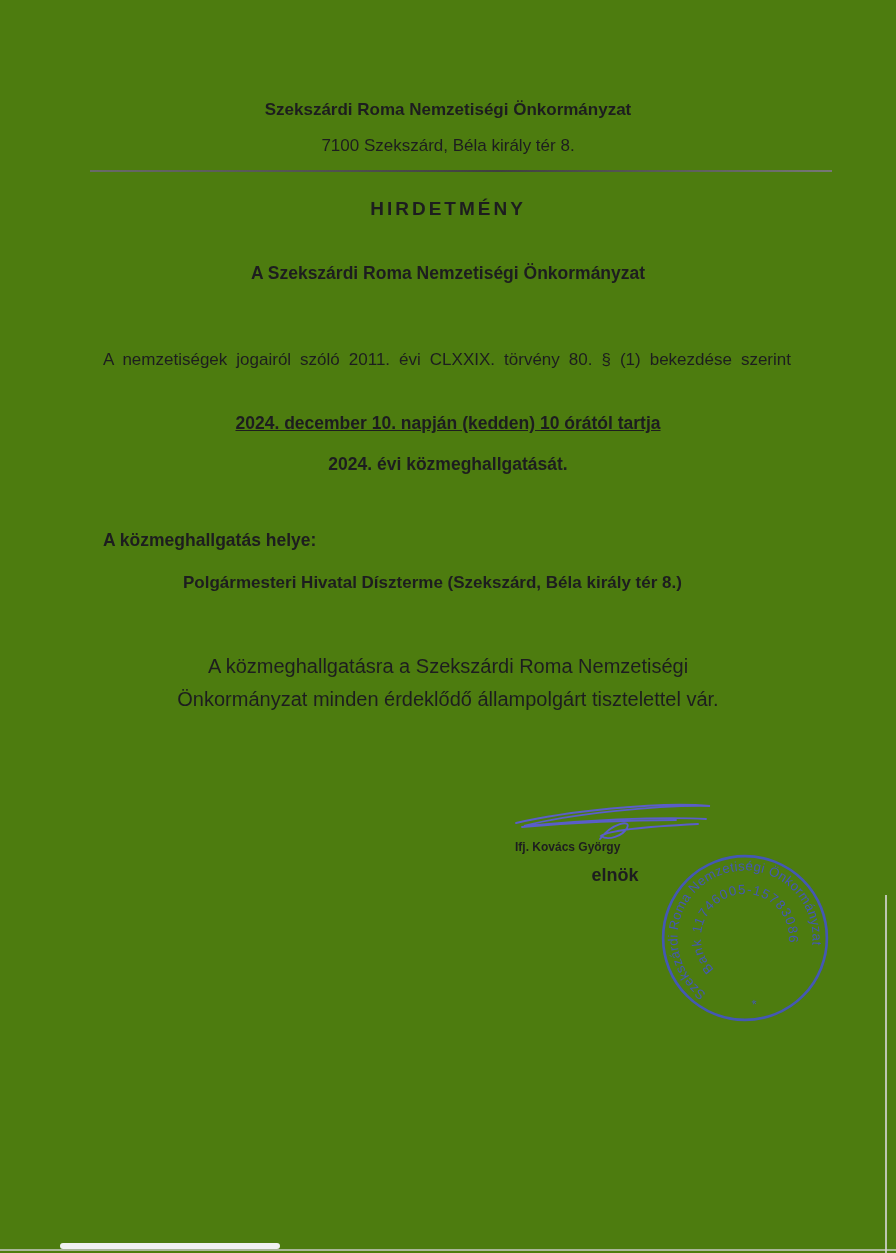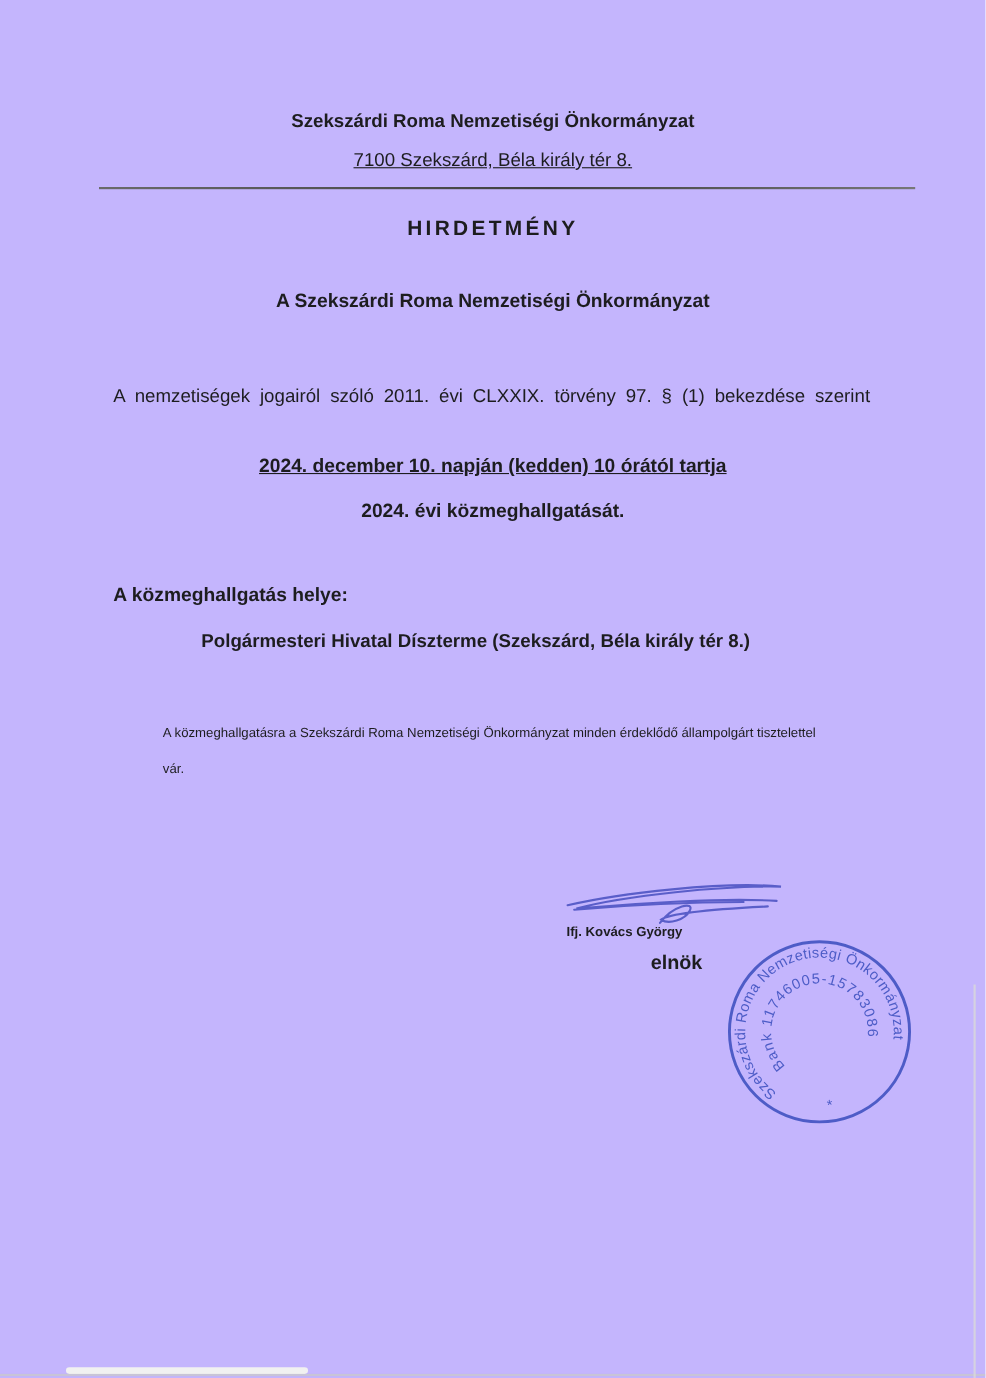--- a/index.html
+++ b/index.html
@@ -11,7 +11,7 @@
     position: relative;
     width: 896px;
     height: 1253px;
-    background: #c4b5fd;
+    background: #4d7c0f;
     overflow: hidden;
     font-family: "Liberation Sans", sans-serif;
     color: #1d1d1f;

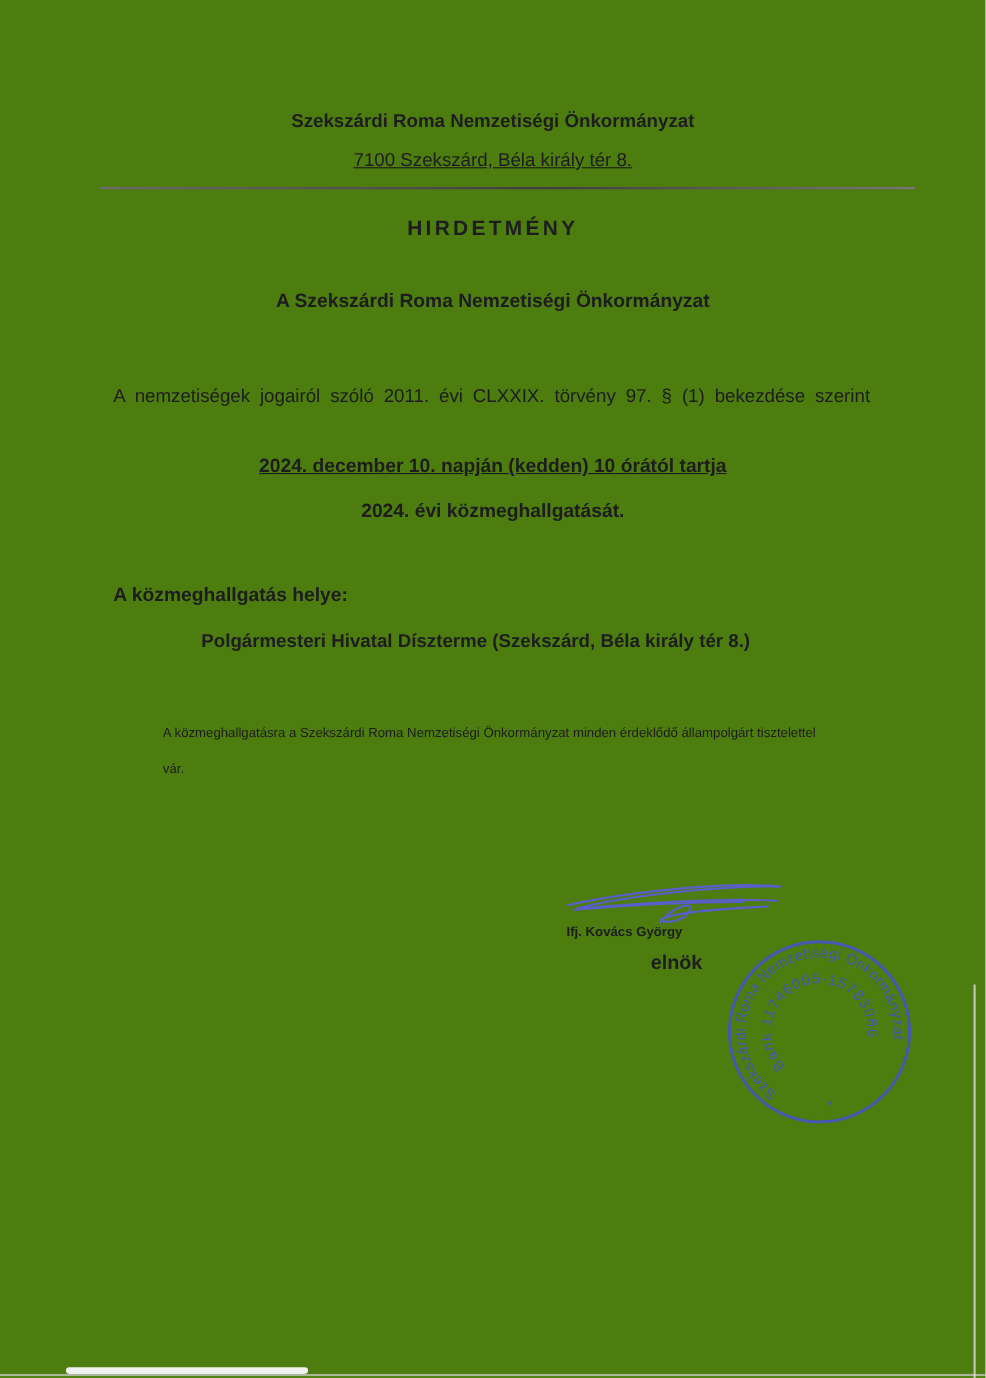--- a/index.html
+++ b/index.html
@@ -21,7 +21,7 @@
   .bold { font-weight: 700; }
 
   .org-name      { top: 100px; font-size: 17px; }
-  .org-address   { top: 136px; font-size: 17px; text-decoration: underline; }
+  .org-address   { top: 136px; font-size: 17px; }
   .header-rule   { top: 170px; left: 90px; width: 742px; height: 2px;
                    background: linear-gradient(to right, #6a6a6a, #3f3f3f 55%, #777); }
 

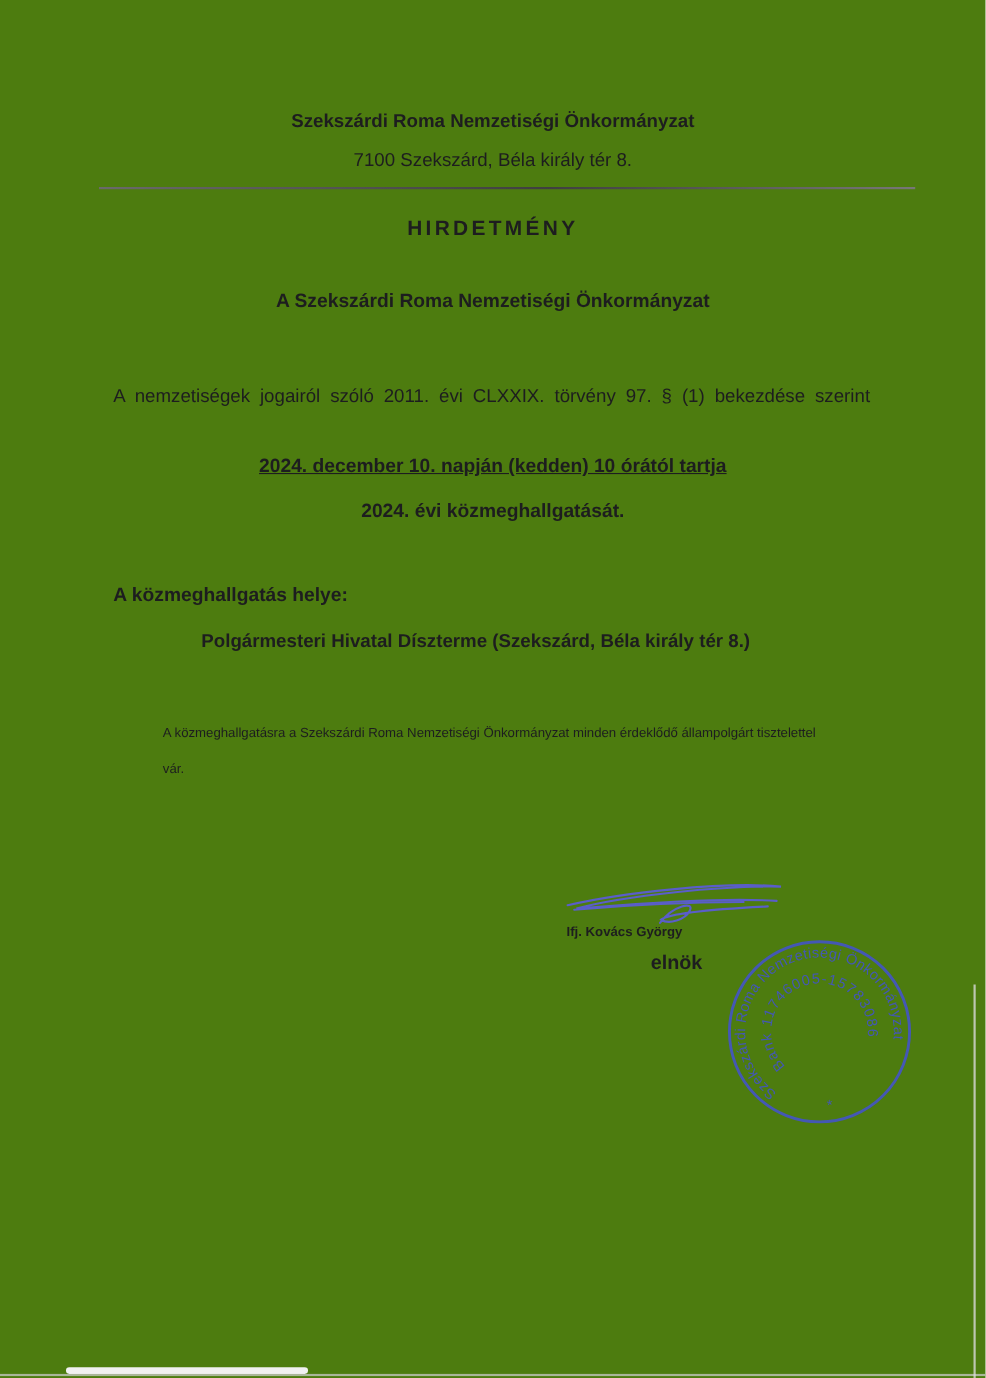--- a/index.html
+++ b/index.html
@@ -66,7 +66,7 @@
   <div class="abs center bold doc-subtitle">A Szekszárdi Roma Nemzetiségi Önkormányzat</div>
   <div class="abs center bold doc-title">HIRDETMÉNY</div>
 
-  <div class="abs legal-par">A nemzetiségek jogairól szóló 2011. évi CLXXIX. törvény 97. § (1) bekezdése szerint</div>
+  <div class="abs legal-par">A nemzetiségek jogairól szóló 2011. évi CLXXIX. törvény 80. § (1) bekezdése szerint</div>
   <div class="abs center bold date-line">2024. december 10. napján (kedden) 10 órától tartja</div>
   <div class="abs center bold event-line">2024. évi közmeghallgatását.</div>
 

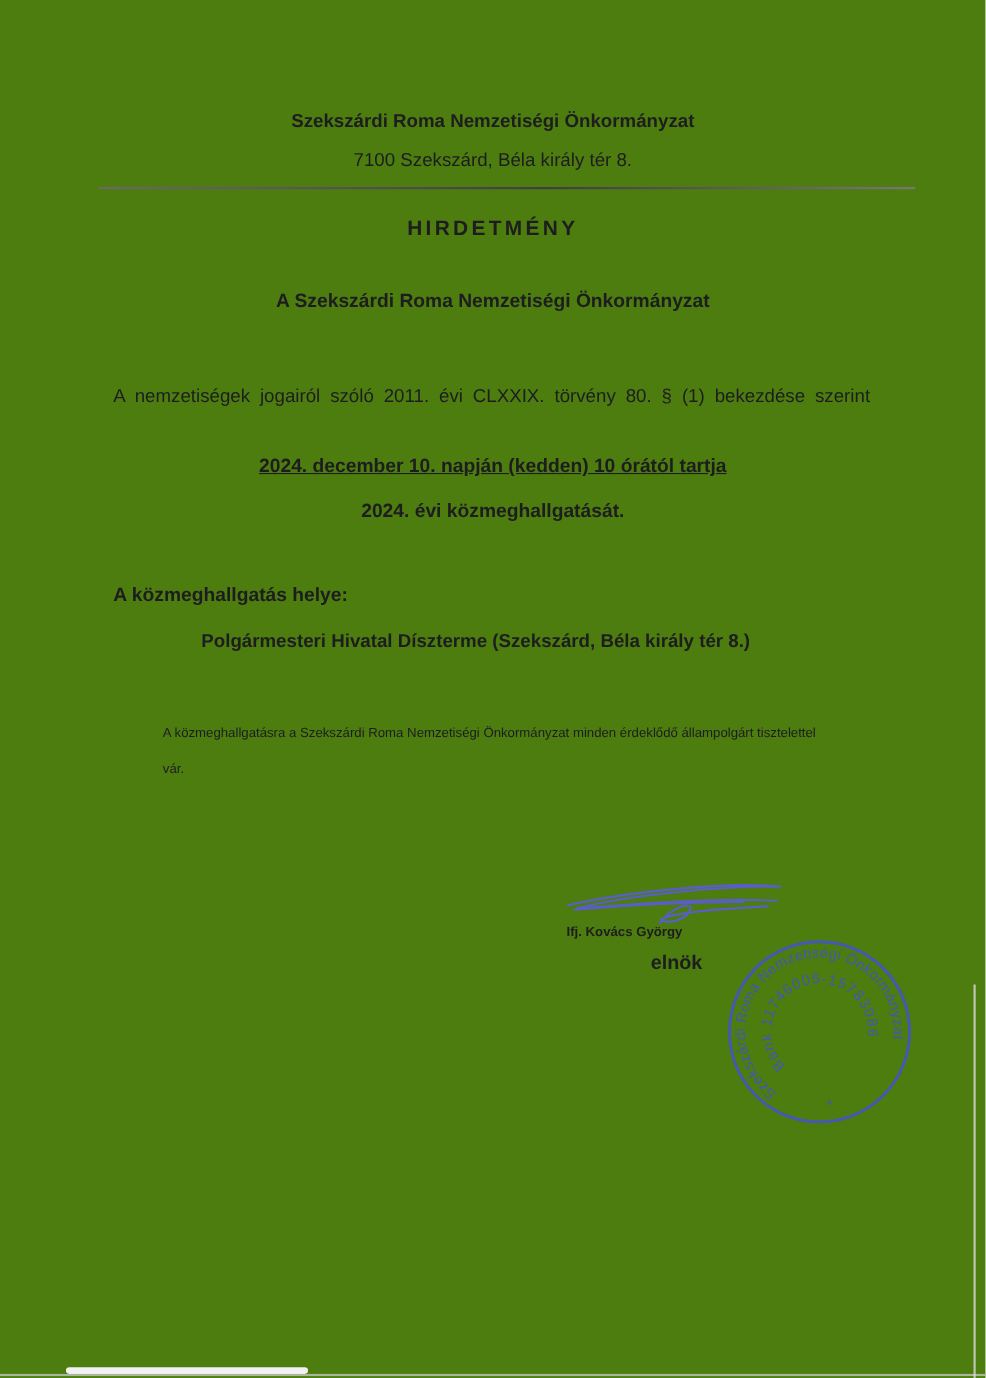--- a/index.html
+++ b/index.html
@@ -38,8 +38,8 @@
   .venue-label   { top: 530px; left: 103px; font-size: 17.5px; }
   .venue-line    { top: 573px; left: 183px; font-size: 17px; font-weight: bold; }
 
-  .closing-par   { top: 650px; left: 148px; width: 600px; font-size: 12px;
-                   line-height: 33px; }
+  .closing-par   { top: 650px; left: 148px; width: 600px; font-size: 20px;
+                   line-height: 33px; text-align: center; }
 
   .signature-svg { top: 793px; left: 508px; }
   .sig-name      { top: 840px; left: 515px; width: 200px; text-align: left; font-size: 12px; }

